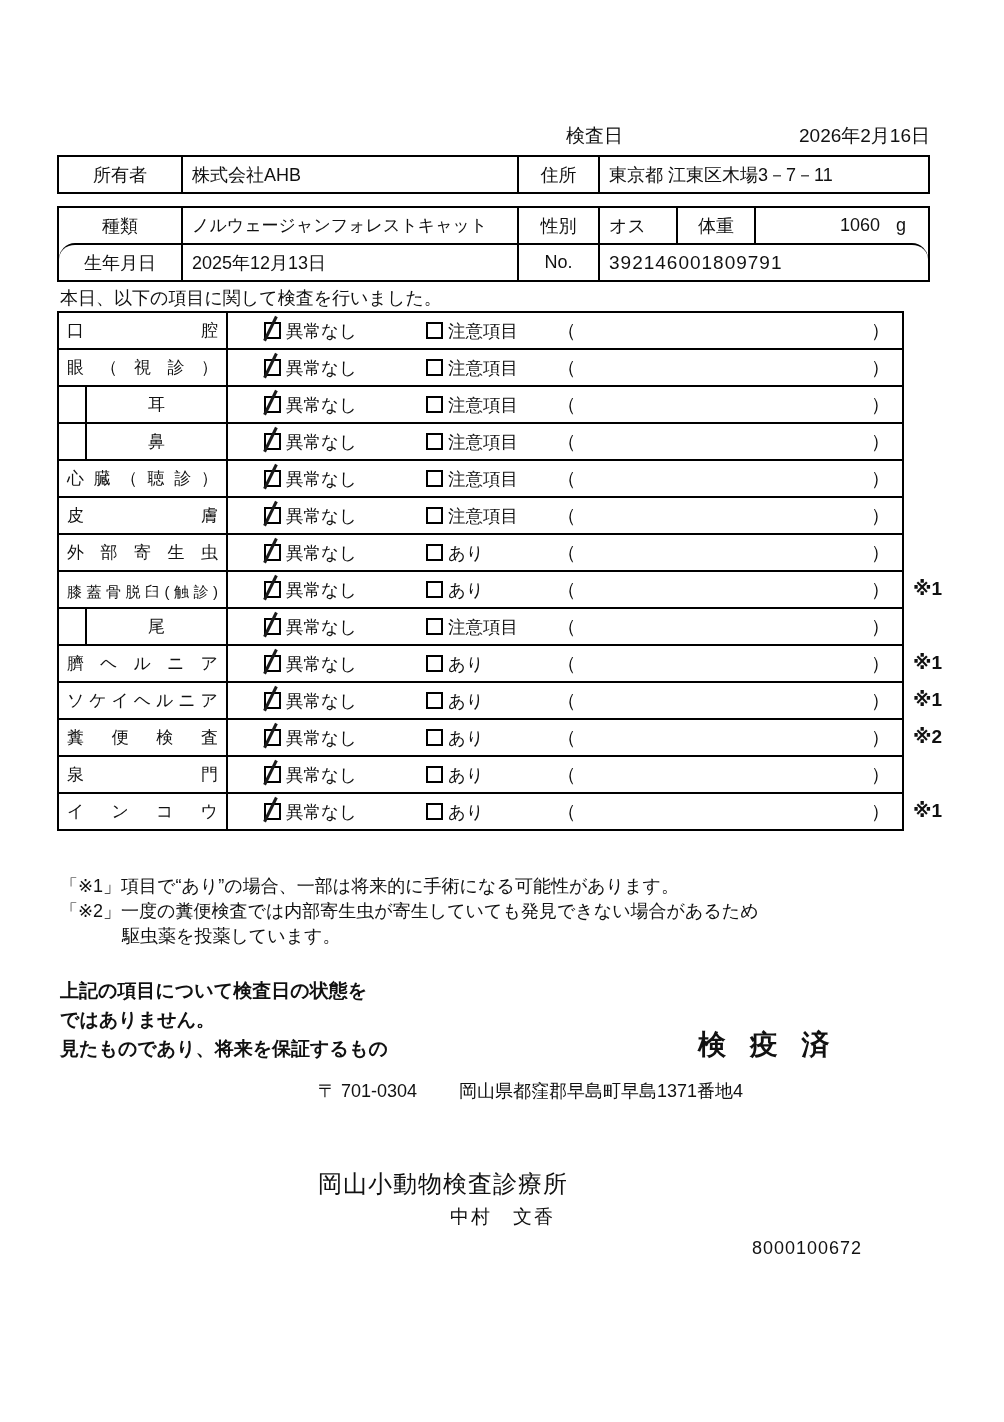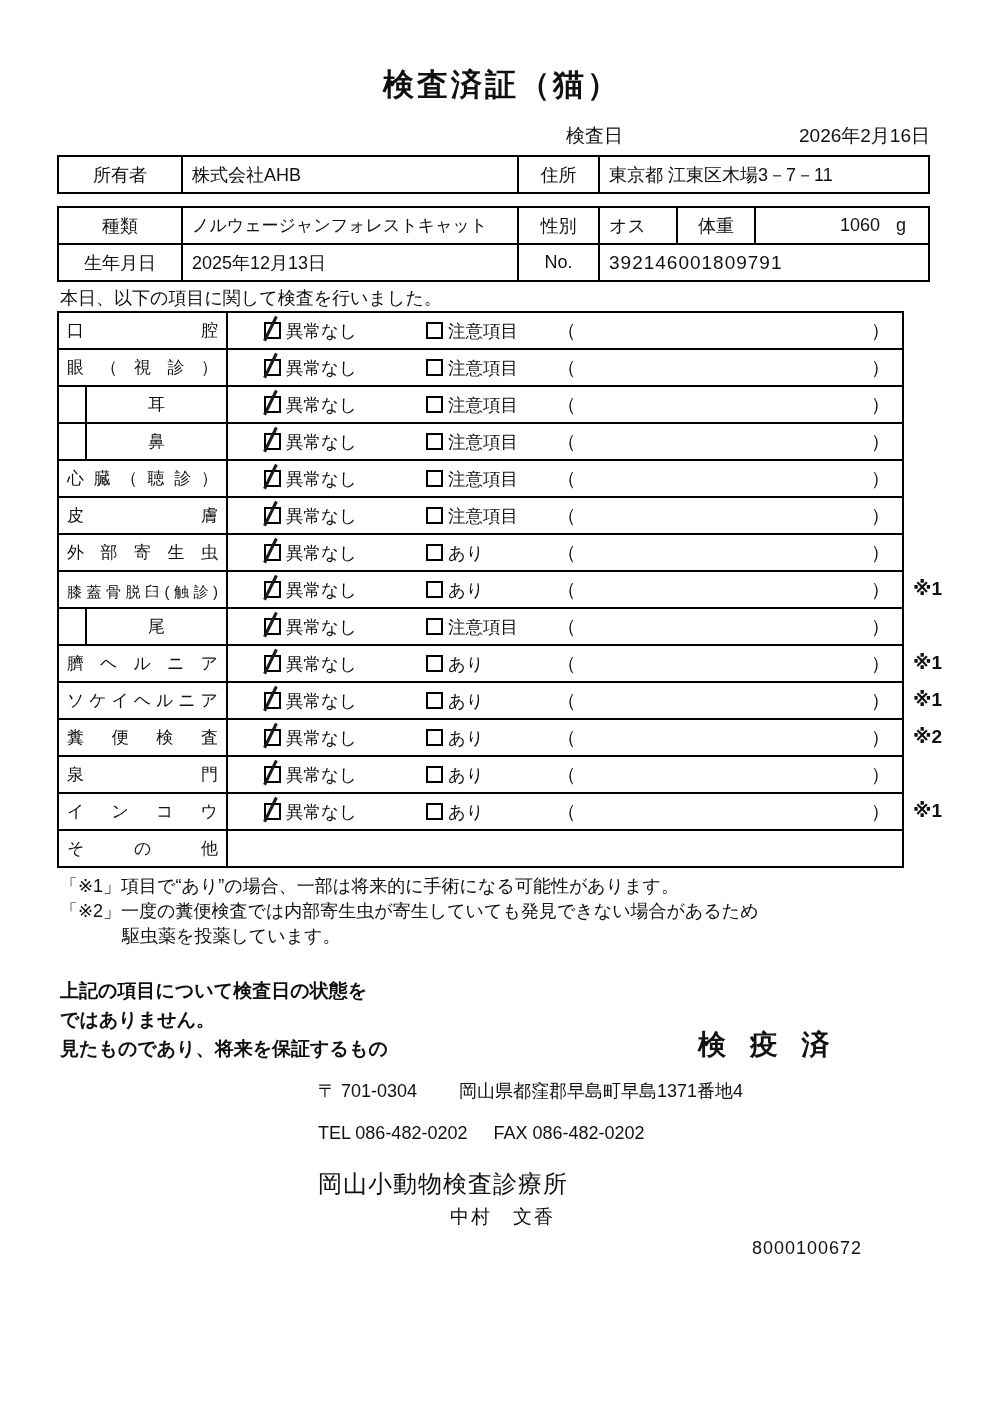--- a/index.html
+++ b/index.html
@@ -58,7 +58,6 @@
 
 <div class="page">
 
-  <div class="title">検査済証（猫）</div>
 
   <div class="date-row">
     <span>検査日</span>

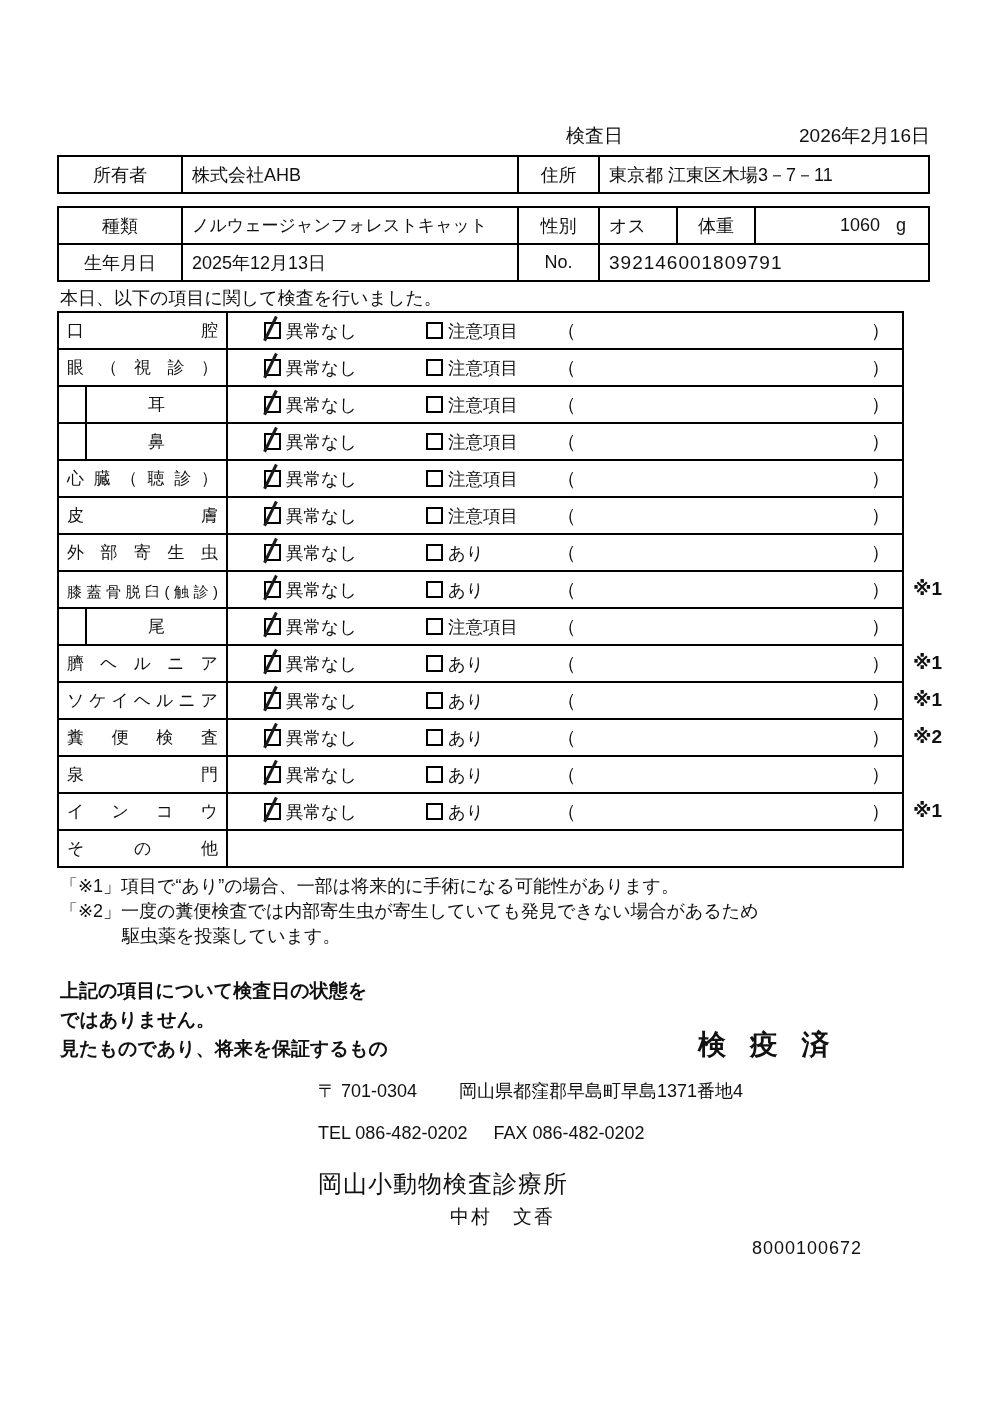--- a/index.html
+++ b/index.html
@@ -15,7 +15,7 @@
   
   .table{position:absolute;left:57px;border:2px solid #000;background:#fff;}
   .row{display:flex;height:35px;}
-  .row + .row{border-top:2px solid #000;}
+  .row + .row{border-top:2px solid #000;border-radius:16px;}
   .cell{display:flex;align-items:center;padding:12px 9px;font-size:18px;box-sizing:border-box;white-space:nowrap;}
   .cell + .cell{border-left:2px solid #000;}
   .cell.lab{justify-content:center;padding:0 4px;}

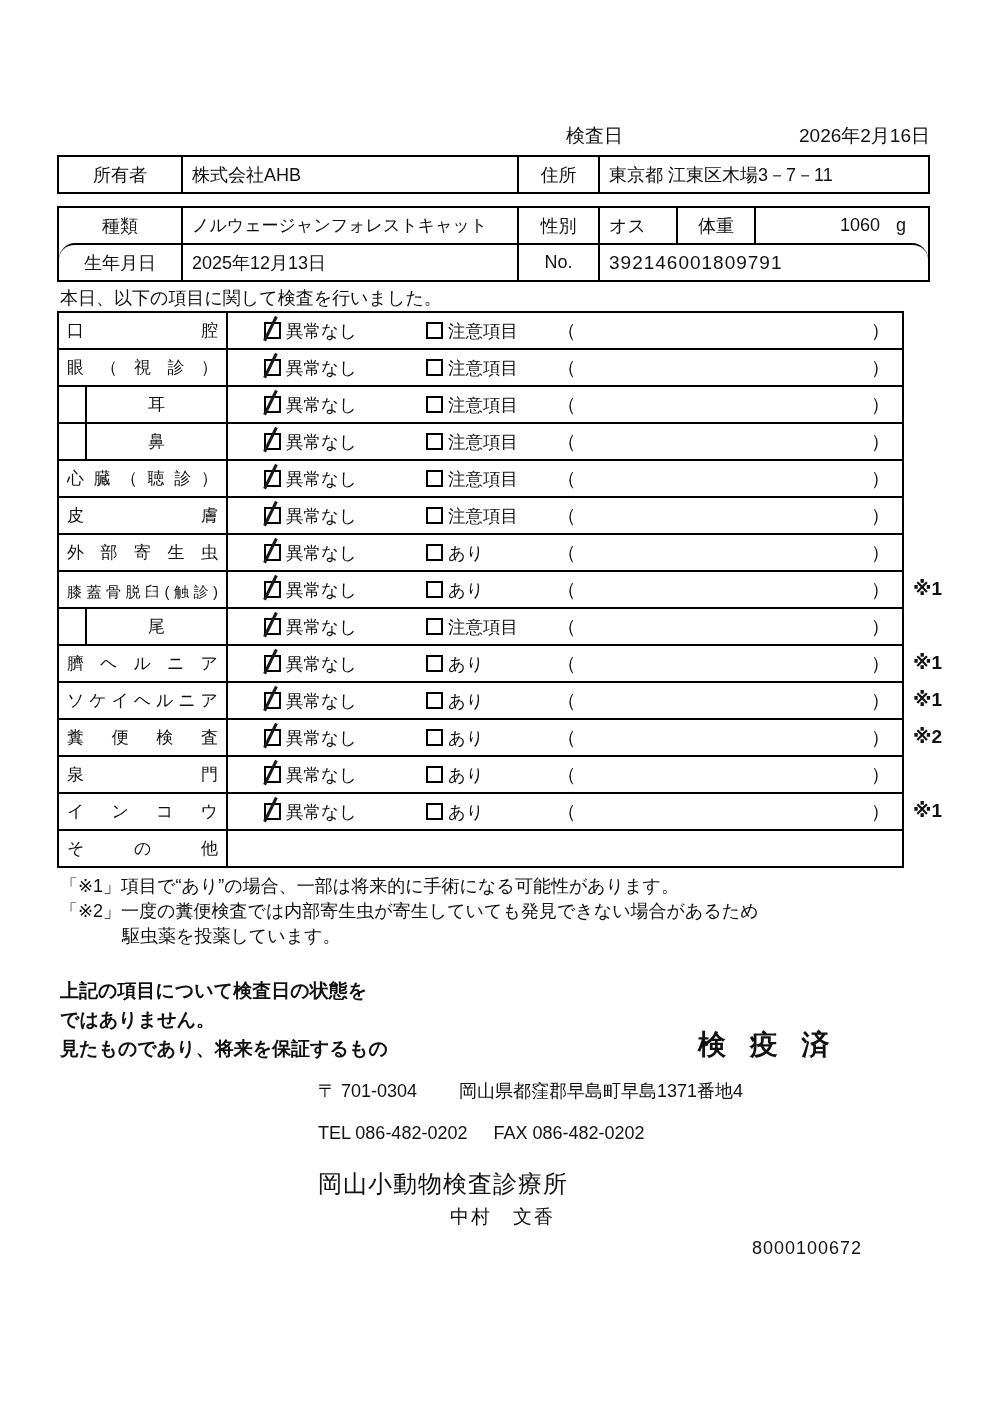--- a/index.html
+++ b/index.html
@@ -339,10 +339,6 @@
         </div>
         <span class="note">※1</span>
       </div>
-      <div class="irow">
-        <div class="ilabel">その他</div>
-        <div class="icontent"></div>
-      </div>
     </div>
 
   <div class="footnotes">

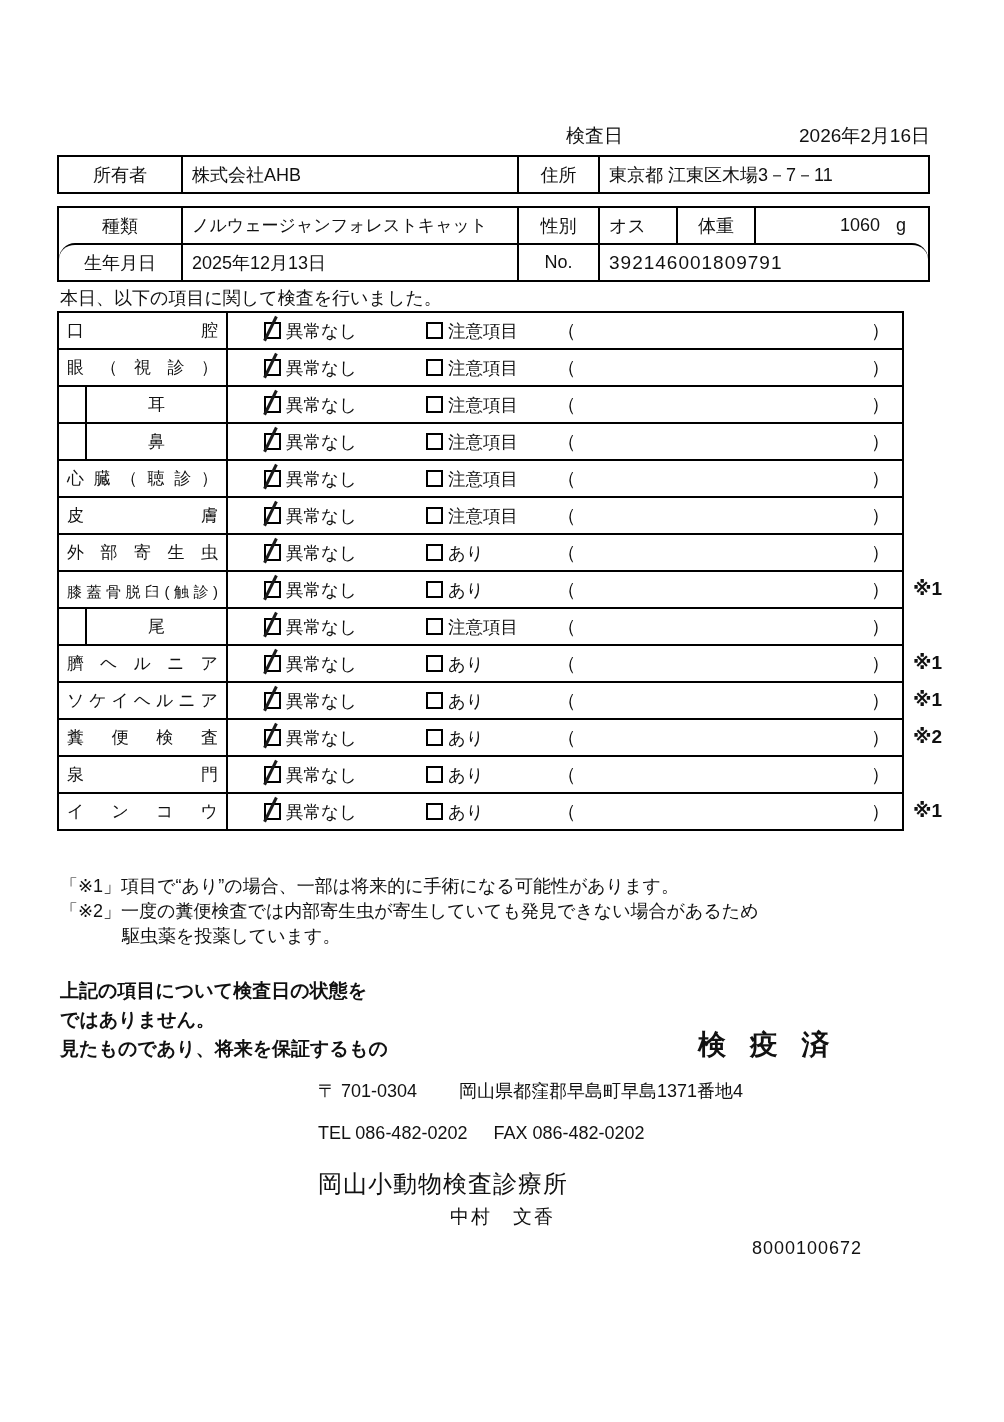--- a/index.html
+++ b/index.html
@@ -360,10 +360,6 @@
     <span>岡山県都窪郡早島町早島1371番地4</span>
   </div>
 
-  <div class="tel">
-    <span>TEL 086-482-0202</span>
-    <span>FAX 086-482-0202</span>
-  </div>
 
   <div class="clinic">岡山小動物検査診療所</div>
   <div class="vet">中村　文香</div>

